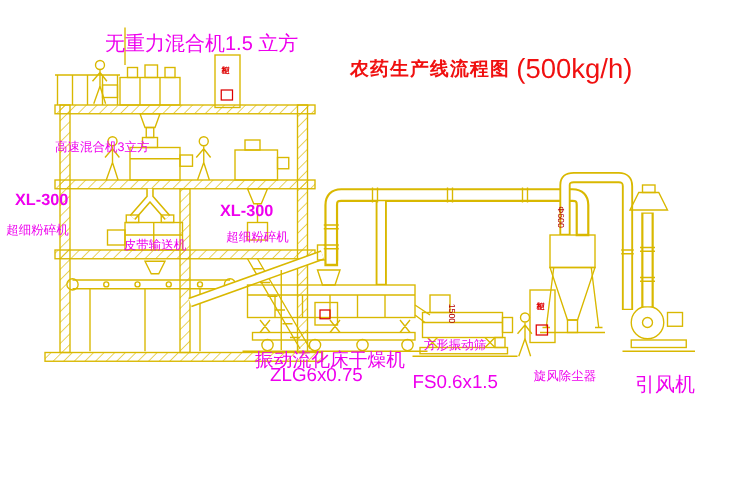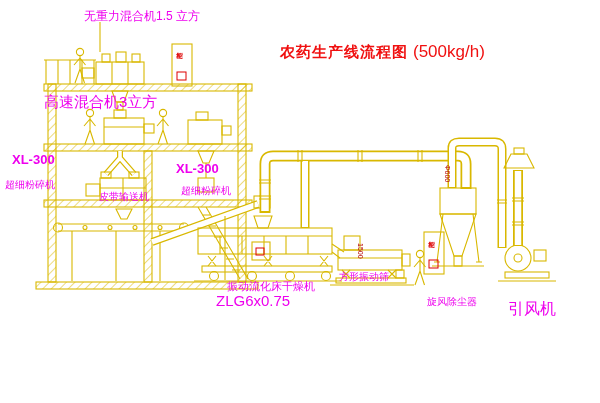--- a/index.html
+++ b/index.html
@@ -199,7 +199,7 @@
   <span class="t2">(500kg/h)</span>
 </div>
 
-<div class="lbl" style="left:84px;top:10px;font-size:12px">无重力混合机1.5 立方</div>
+<div class="lbl" style="left:84px;top:28px;font-size:16px">无重力混合机1.5 立方</div>
 <div class="lbl" style="left:44px;top:94px;font-size:15px">高速混合机3立方</div>
 
 <div class="lbl b" style="left:12px;top:153px;font-size:13px">XL-300</div>

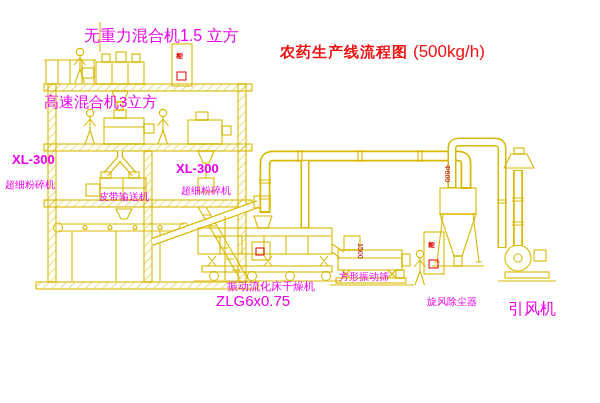--- a/index.html
+++ b/index.html
@@ -14,7 +14,7 @@
   .dim{color:#b40000;text-orientation:mixed}
   #title{position:absolute;left:280px;top:42px;display:flex;align-items:center;gap:5px;color:#f01010}
   #title .t1{font-size:15px;font-weight:bold;letter-spacing:1px}
-  #title .t2{font-size:17px}
+  #title .t2{font-size:22px}
   .ln{stroke:#d9b800;fill:none;stroke-width:1.1}
   .fillh{fill:url(#hatch);stroke:#d9b800;stroke-width:1.1}
   .po{stroke:#d9b800;fill:none}

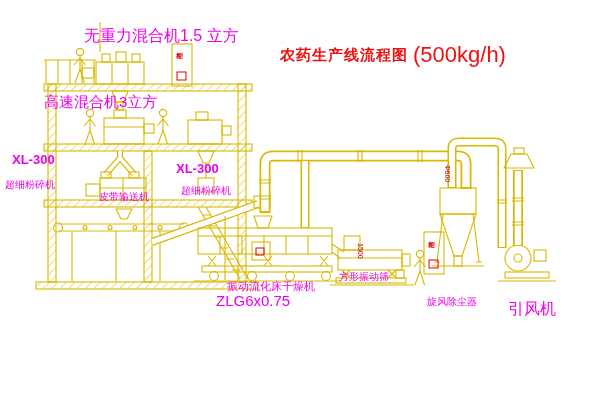--- a/index.html
+++ b/index.html
@@ -200,7 +200,7 @@
 </div>
 
 <div class="lbl" style="left:84px;top:28px;font-size:16px">无重力混合机1.5 立方</div>
-<div class="lbl" style="left:44px;top:94px;font-size:15px">高速混合机3立方</div>
+<div class="lbl" style="left:44px;top:114px;font-size:10px">高速混合机3立方</div>
 
 <div class="lbl b" style="left:12px;top:153px;font-size:13px">XL-300</div>
 <div class="lbl" style="left:5px;top:180px;font-size:10px">超细粉碎机</div>

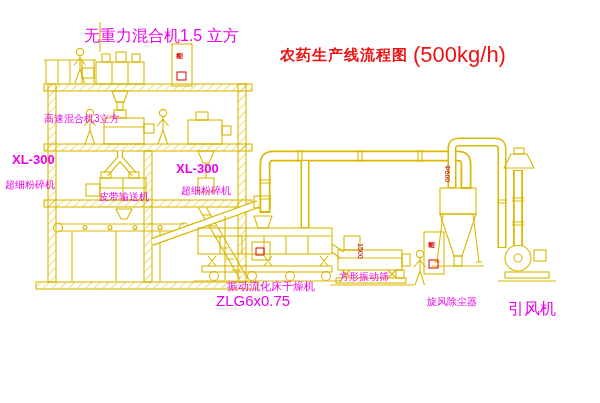--- a/index.html
+++ b/index.html
@@ -210,7 +210,7 @@
 
 <div class="lbl" style="left:99px;top:192px;font-size:10px">皮带输送机</div>
 
-<div class="lbl" style="left:227px;top:281px;font-size:11px">振动流化床干燥机</div>
+<div class="lbl" style="left:204px;top:281px;font-size:15px">振动流化床干燥机</div>
 <div class="lbl" style="left:216px;top:293px;font-size:15px">ZLG6x0.75</div>
 
 <div class="lbl" style="left:339px;top:272px;font-size:10px">方形振动筛</div>

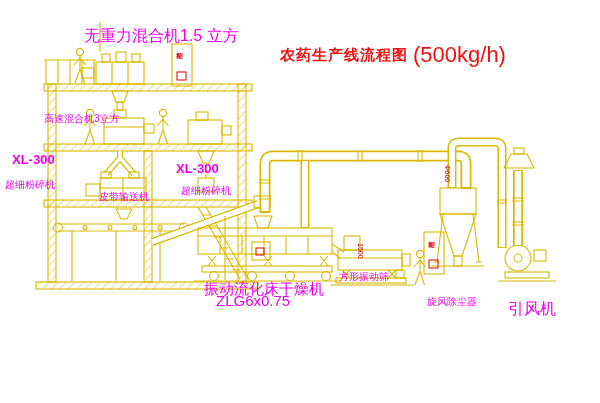--- a/index.html
+++ b/index.html
@@ -214,6 +214,7 @@
 <div class="lbl" style="left:216px;top:293px;font-size:15px">ZLG6x0.75</div>
 
 <div class="lbl" style="left:339px;top:272px;font-size:10px">方形振动筛</div>
+<div class="lbl" style="left:330px;top:298px;font-size:15px">FS0.6x1.5</div>
 
 <div class="lbl" style="left:427px;top:297px;font-size:10px">旋风除尘器</div>
 <div class="lbl" style="left:508px;top:301px;font-size:16px">引风机</div>

